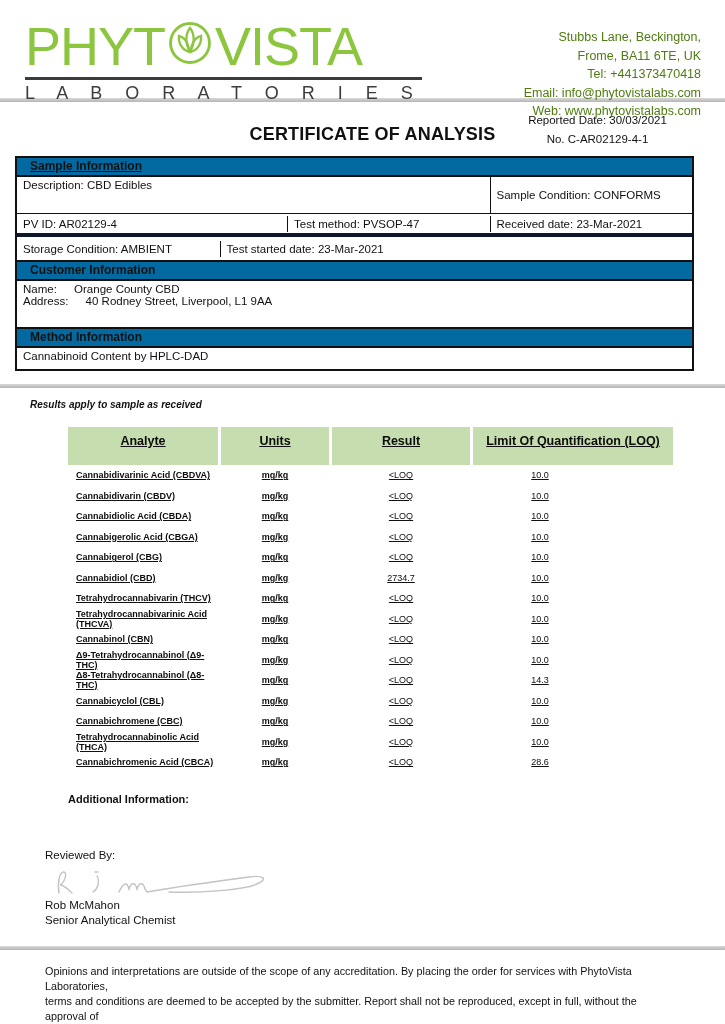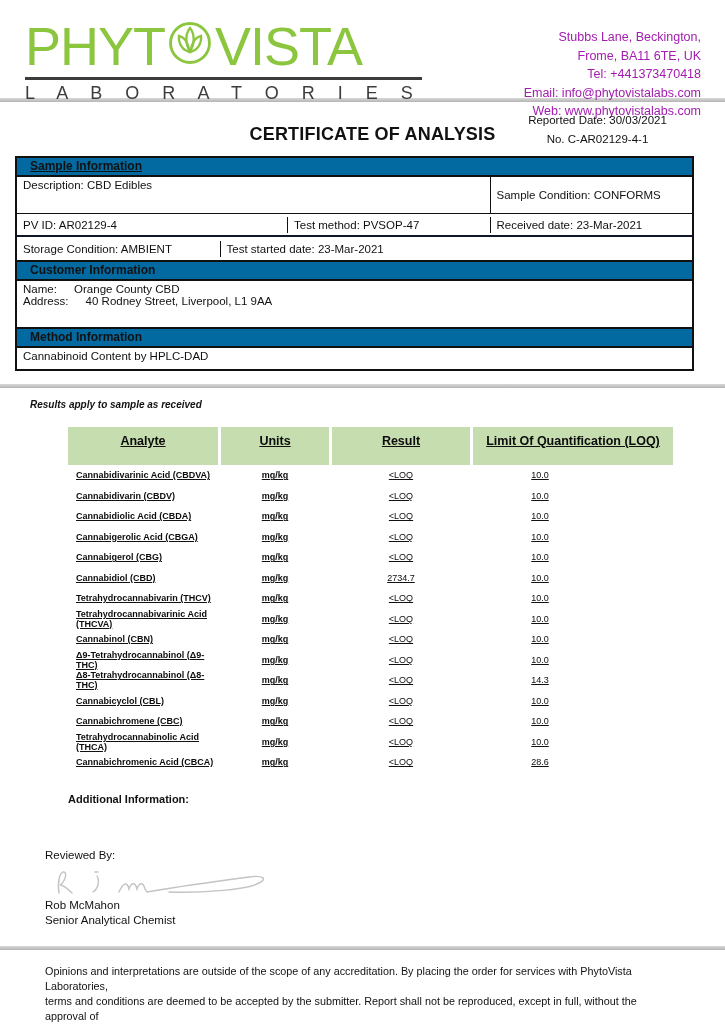--- a/index.html
+++ b/index.html
@@ -47,7 +47,7 @@
     font-size: 12.5px;
     line-height: 18.5px;
     padding-top: 8px;
-    color: #a21caf;
+    color: #4d7c0f;
   }
 
   .rule {

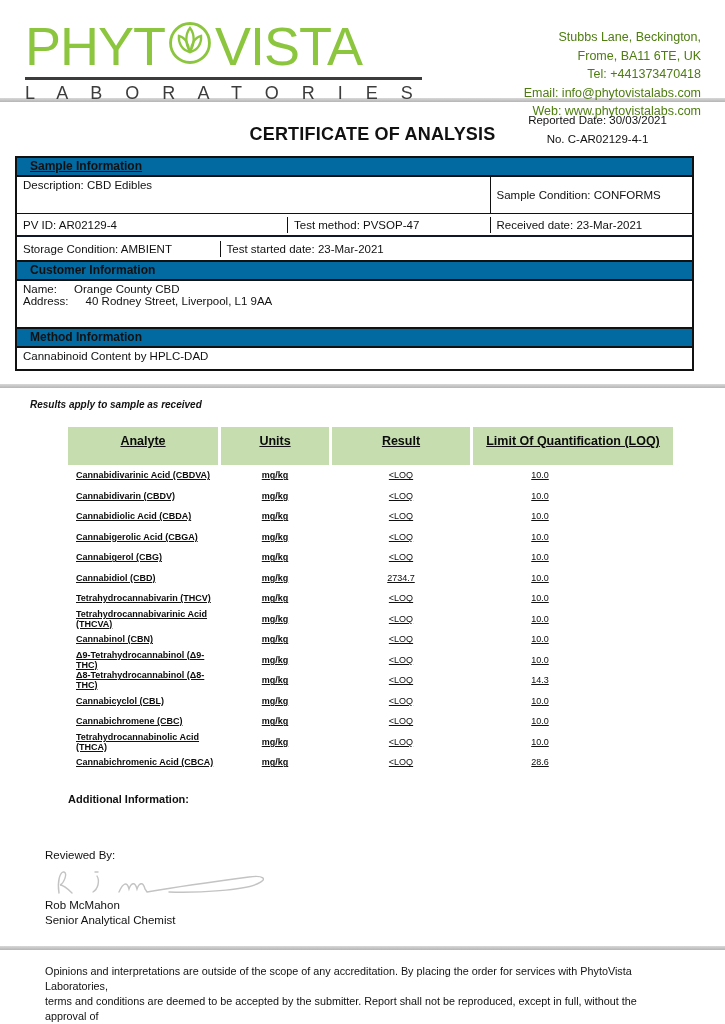--- a/index.html
+++ b/index.html
@@ -96,7 +96,7 @@
   .desc-row .c1 { width: 70%; }
   .desc-row .c2 { width: 30%; display: flex; align-items: center; }
   .trio { height: 23px; align-items: center; }
-  .trio.first { border-bottom: 2px solid #0f172a; }
+  .trio.first { border-bottom: 4px solid #0f172a; }
   .trio .c1 { width: 40%; }
   .trio .c2 { width: 30%; }
   .trio .c3 { width: 30%; }

